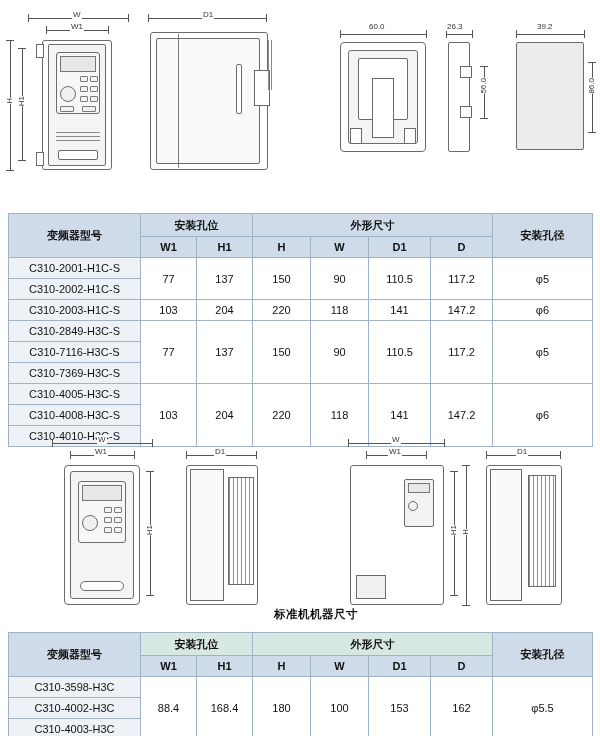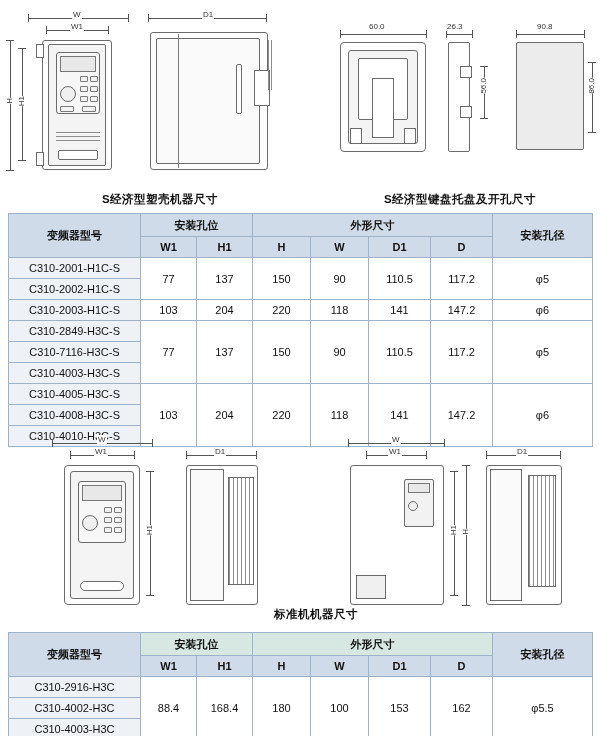--- a/index.html
+++ b/index.html
@@ -158,7 +158,7 @@
   <div class="dim-line dim-h" style="left:196px;top:34px;width:68px;"></div>
   <div class="dim-line dim-v" style="left:196px;top:30px;height:8px;"></div>
   <div class="dim-line dim-v" style="left:264px;top:30px;height:8px;"></div>
-  <div class="dim-label" style="left:216px;top:22px;">90.8</div>
+  <div class="dim-label" style="left:216px;top:22px;">39.2</div>
 
   <div class="box r2 grey" style="left:196px;top:42px;width:68px;height:108px;"></div>
   <div class="dim-line dim-v" style="left:272px;top:62px;height:70px;"></div>

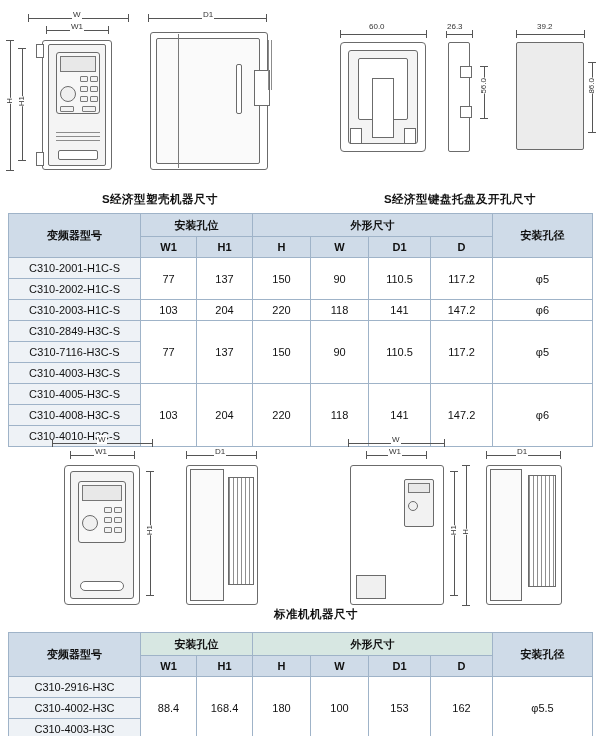--- a/index.html
+++ b/index.html
@@ -124,7 +124,6 @@
   <div class="ventv" style="left:268px;top:40px;height:50px;"></div>
   <div class="ventv" style="left:271px;top:40px;height:50px;"></div>
 
-  <div class="sec-caption" style="position:absolute;left:0;top:192px;width:320px;">S经济型塑壳机器尺寸</div>
 </div>
 
 <div class="fig" style="position:absolute;left:320px;top:0;width:280px;height:190px;">

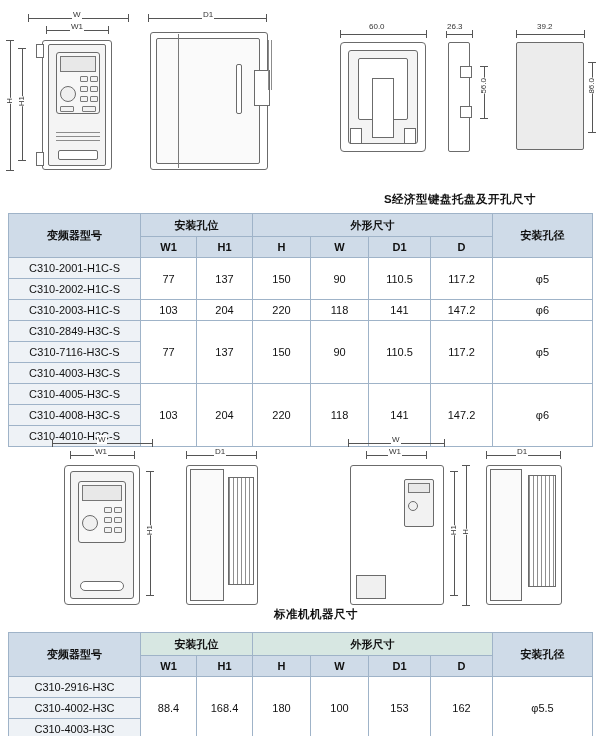--- a/index.html
+++ b/index.html
@@ -165,7 +165,6 @@
   <div class="dim-line dim-h" style="left:268px;top:132px;width:8px;"></div>
   <div class="dim-label vert" style="left:266px;top:78px;">86.0</div>
 
-  <div class="sec-caption" style="position:absolute;left:0;top:192px;width:280px;">S经济型键盘托盘及开孔尺寸</div>
 </div>
 
 <div class="tbl-wrap" style="left:8px;top:213px;width:584px;">

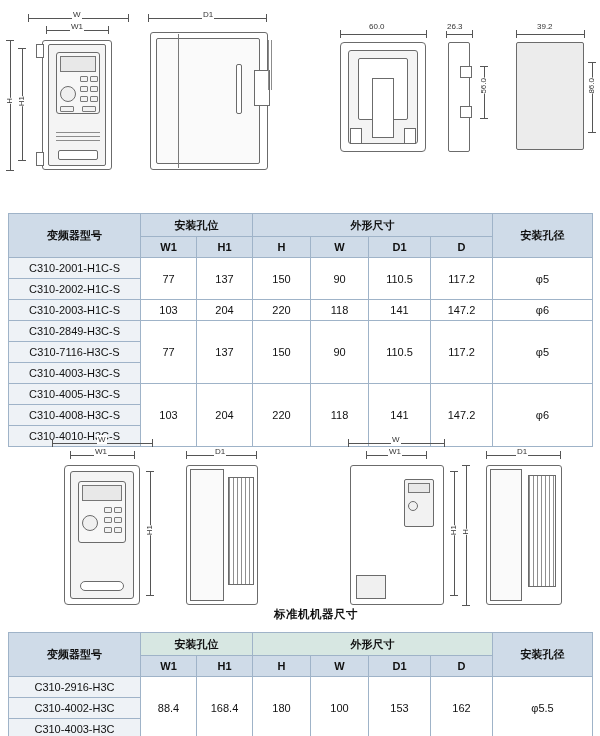--- a/index.html
+++ b/index.html
@@ -234,7 +234,7 @@
         <td class="model-col">C310-7116-H3C-S</td>
       </tr>
       <tr class="row-h">
-        <td class="model-col">C310-4003-H3C-S</td>
+        <td class="model-col">C310-7369-H3C-S</td>
       </tr>
 
       <tr class="row-h">

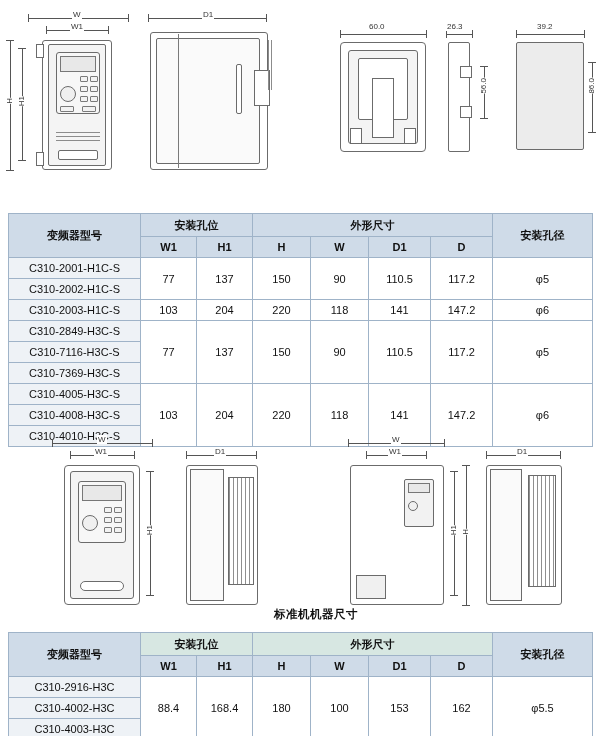--- a/index.html
+++ b/index.html
@@ -357,7 +357,7 @@
         <td class="hdr">D</td>
       </tr>
       <tr class="row-h">
-        <td class="model-col">C310-2916-H3C</td>
+        <td class="model-col">C310-3598-H3C</td>
         <td rowspan="3">88.4</td>
         <td rowspan="3">168.4</td>
         <td rowspan="3">180</td>

